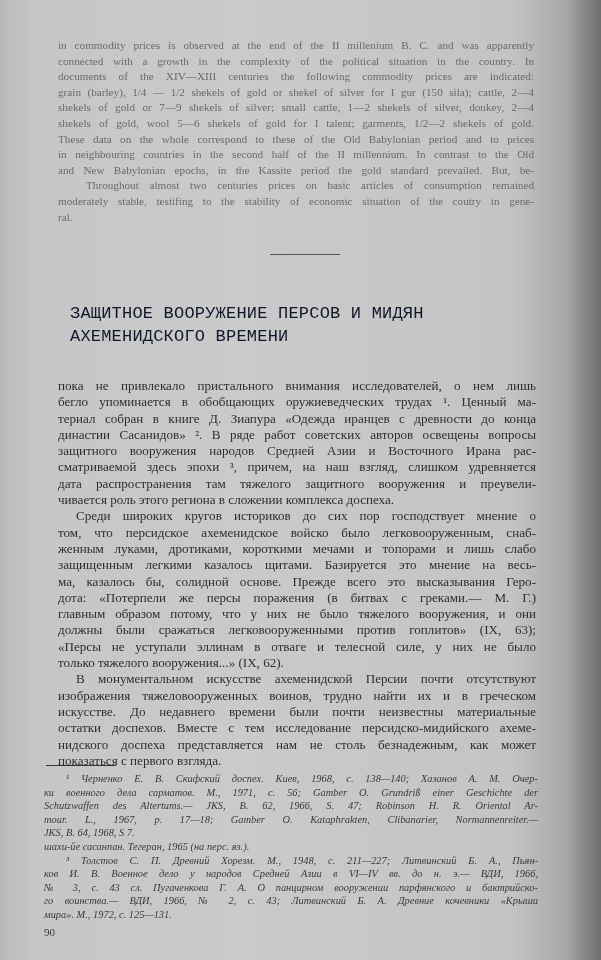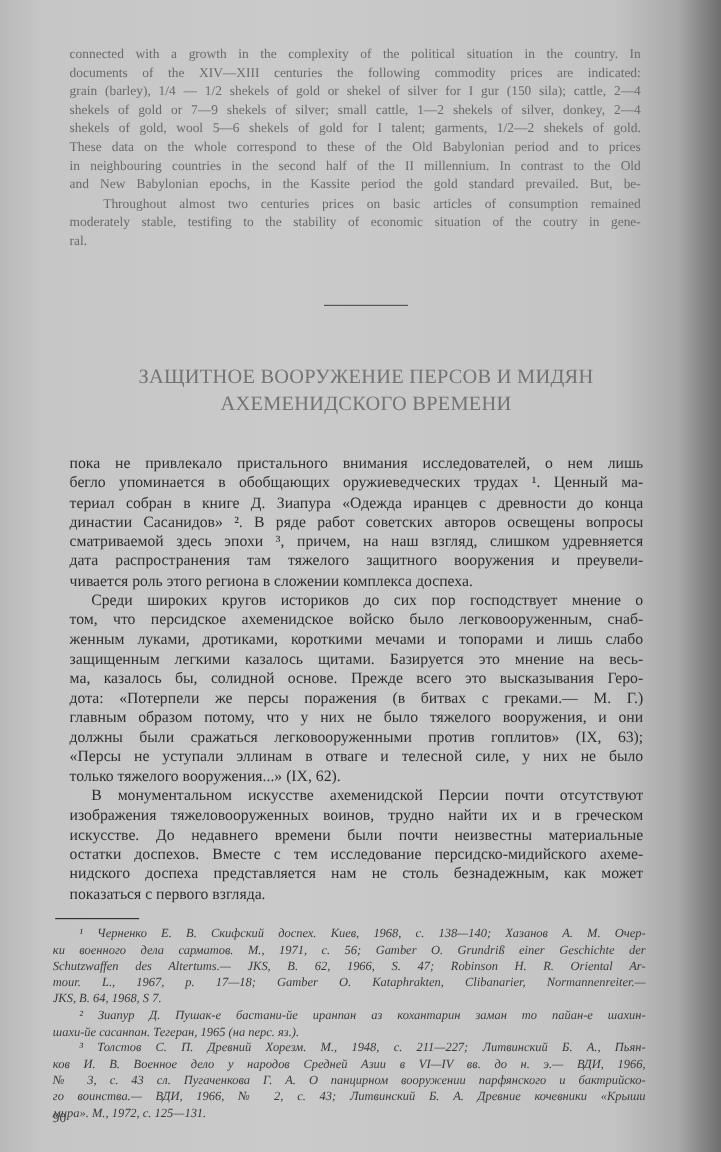--- a/index.html
+++ b/index.html
@@ -54,6 +54,7 @@
 <div class="page">
 
   <div class="en-block">
+    <span class="en-line">in commodity prices is observed at the end of the II millenium B. C. and was apparently</span>
     <span class="en-line">connected with a growth in the complexity of the political situation in the country. In</span>
     <span class="en-line">documents of the XIV—XIII centuries the following commodity prices are indicated:</span>
     <span class="en-line">grain (barley), 1/4 — 1/2 shekels of gold or shekel of silver for I gur (150 sila); cattle, 2—4</span>

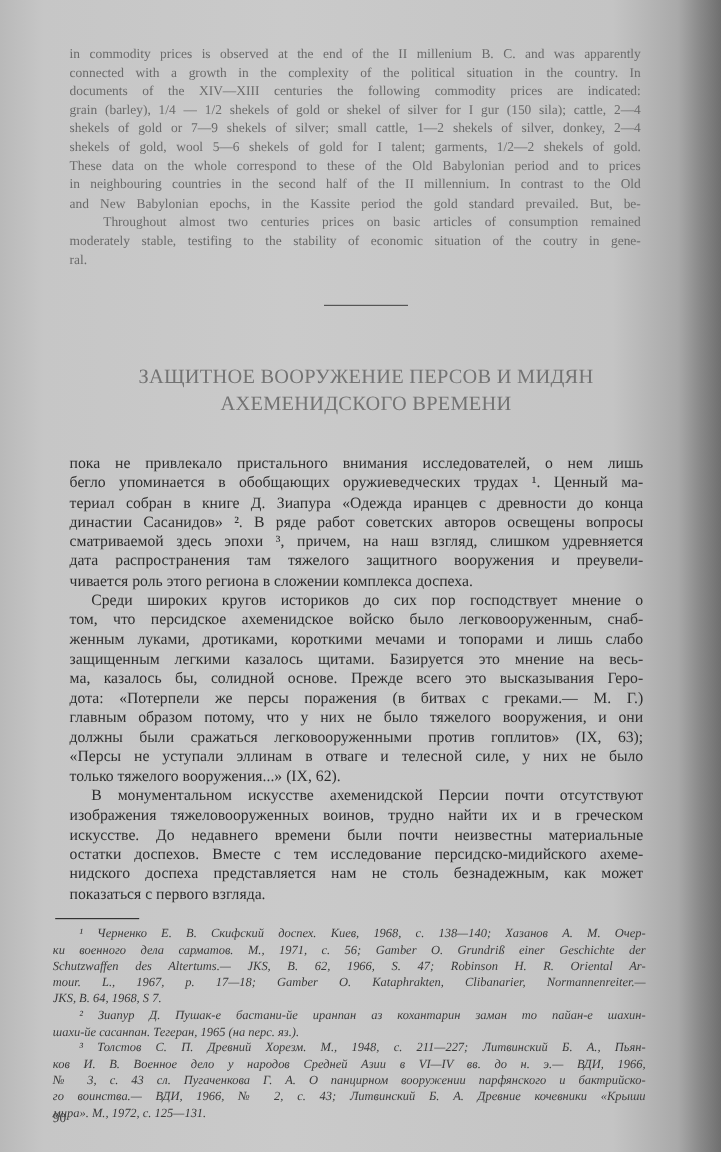--- a/index.html
+++ b/index.html
@@ -21,9 +21,9 @@
     position:absolute; left:270px; top:254px; width:70px; height:1px; background:#555;
   }
   .title {
-    position:absolute; left:70px; top:302px; width:470px; text-align:center;
-    font-family: Liberation Serif, serif; font-size:17px; line-height:23px;
-    color:#737373; letter-spacing:0.2px; filter: blur(0.3px);
+    position:absolute; left:70px; top:302px; width:470px; 
+    font-family: Liberation Mono, monospace; font-size:17px; line-height:23px;
+    color:#0f172a; letter-spacing:0.2px; filter: blur(0.3px);
   }
   .title span { display:block; }
   .ru-block {

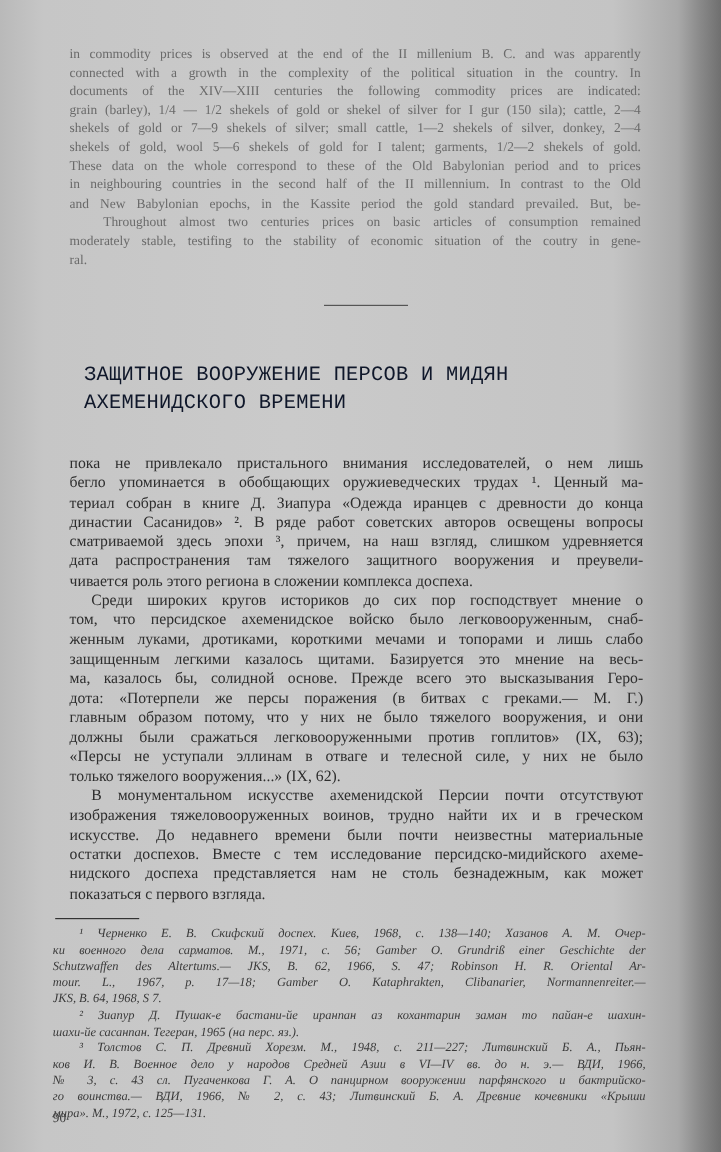--- a/index.html
+++ b/index.html
@@ -80,6 +80,7 @@
       <span class="ru-line">бегло упоминается в обобщающих оружиеведческих трудах ¹. Ценный ма-</span>
       <span class="ru-line">териал собран в книге Д. Зиапура «Одежда иранцев с древности до конца</span>
       <span class="ru-line">династии Сасанидов» ². В ряде работ советских авторов освещены вопросы</span>
+      <span class="ru-line">защитного вооружения народов Средней Азии и Восточного Ирана рас-</span>
       <span class="ru-line">сматриваемой здесь эпохи ³, причем, на наш взгляд, слишком удревняется</span>
       <span class="ru-line">дата распространения там тяжелого защитного вооружения и преувели-</span>
       <span class="ru-line last">чивается роль этого региона в сложении комплекса доспеха.</span>

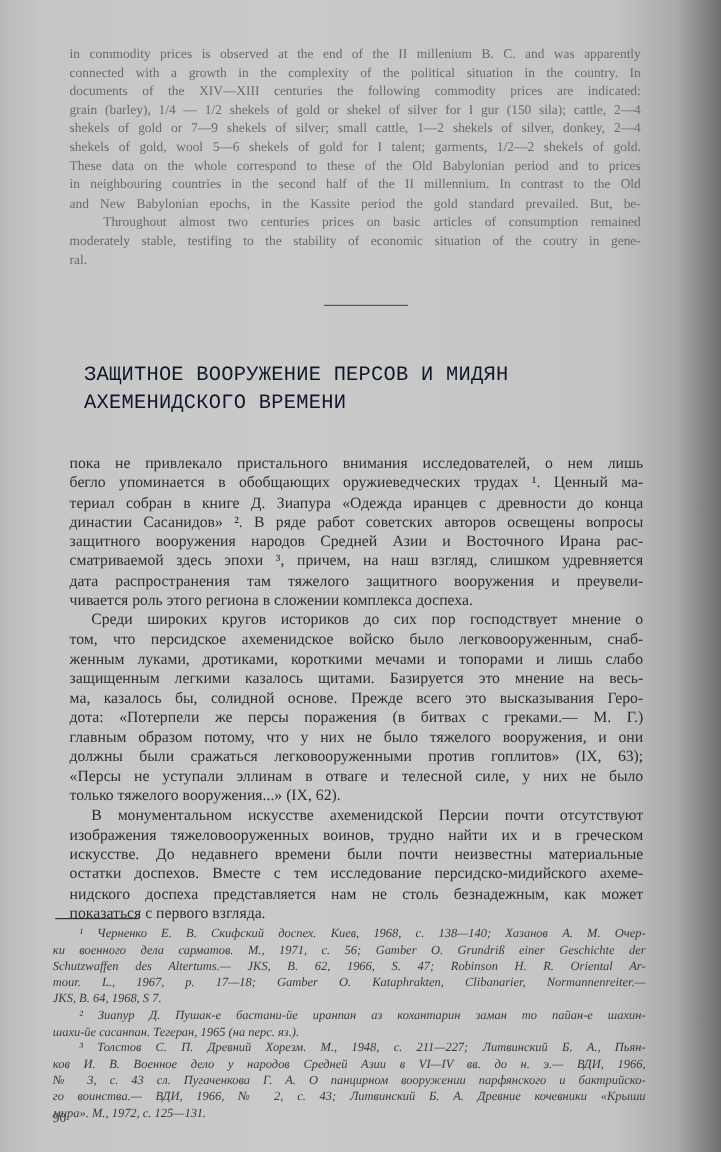--- a/index.html
+++ b/index.html
@@ -110,7 +110,6 @@
       <span class="fn-line">Schutzwaffen des Altertums.— JKS, B. 62, 1966, S. 47; Robinson H. R. Oriental Ar-</span>
       <span class="fn-line">mour. L., 1967, p. 17—18; Gamber O. Kataphrakten, Clibanarier, Normannenreiter.—</span>
       <span class="fn-line last">JKS, B. 64, 1968, S 7.</span>
-      <span class="fn-line first">² Зиапур Д. Пушак-е бастани-йе иранпан аз кохантарин заман то пайан-е шахин-</span>
       <span class="fn-line last">шахи-йе сасанпан. Тегеран, 1965 (на перс. яз.).</span>
       <span class="fn-line first">³ Толстов С. П. Древний Хорезм. М., 1948, с. 211—227; Литвинский Б. А., Пьян-</span>
       <span class="fn-line">ков И. В. Военное дело у народов Средней Азии в VI—IV вв. до н. э.— ВДИ, 1966,</span>

